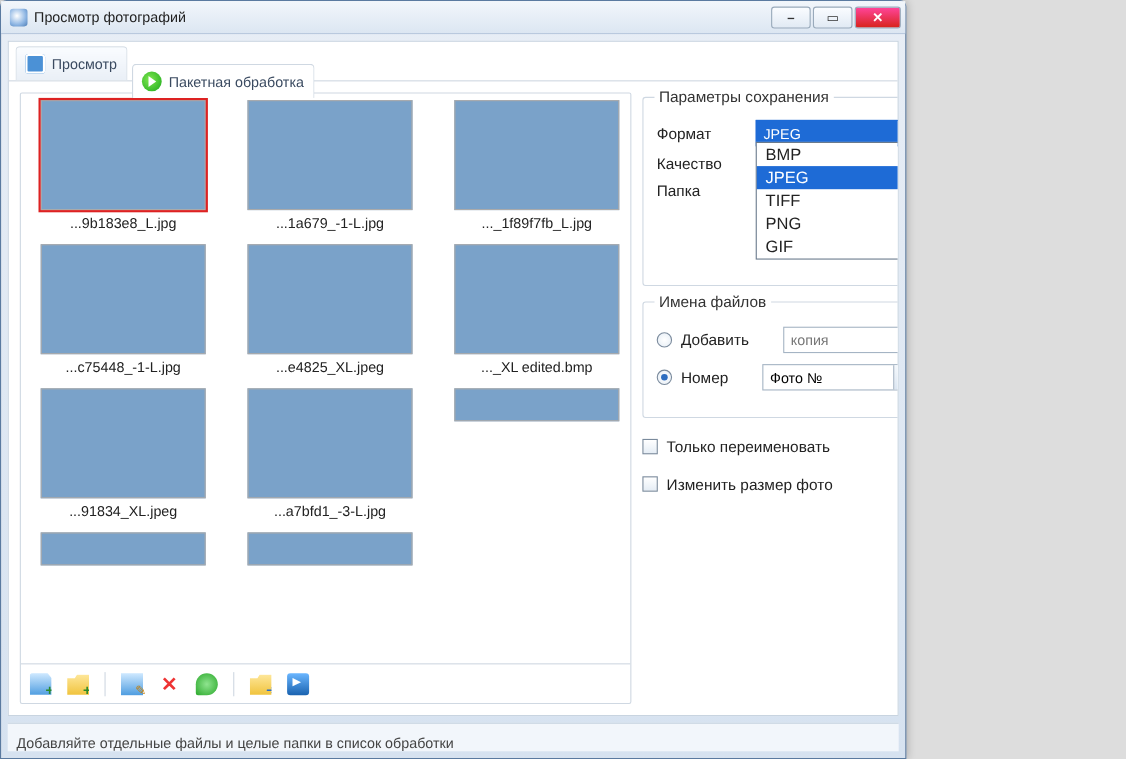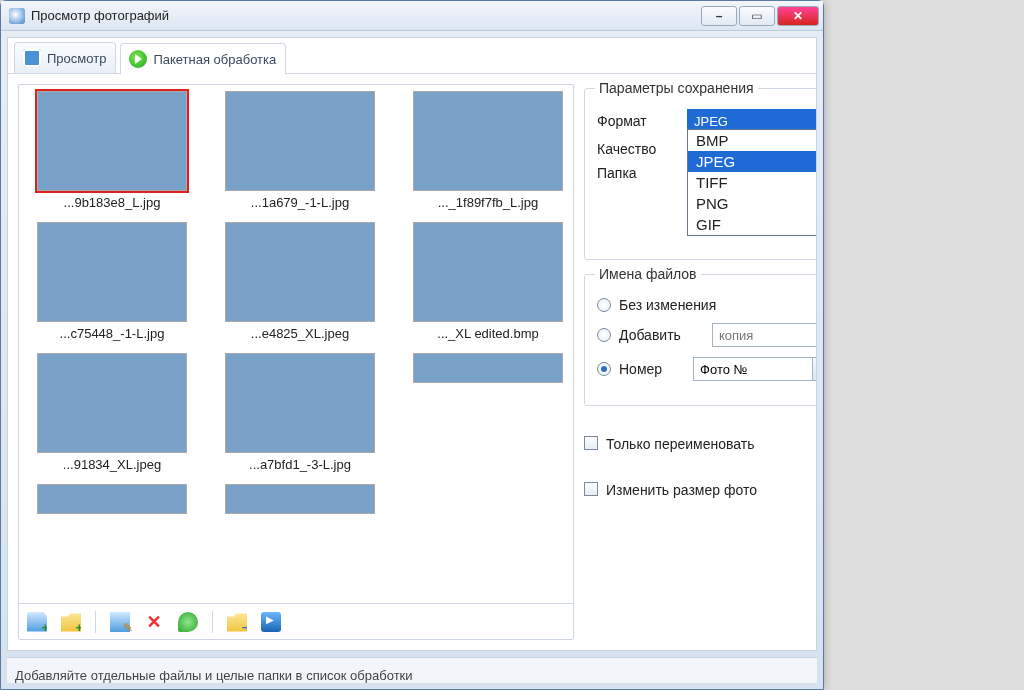--- a/index.html
+++ b/index.html
@@ -45,7 +45,7 @@
   border-radius: 4px 4px 0 0; background: linear-gradient(#fafcff, #e9eff6);
   color: #3a4a60; font-size: 15px;
 }
-.tab.active { background: #fff; position: relative; top: 1px; }
+.tab.active { background: #fff; position: relative; top: 16px; }
 .tab .tabicon { width: 18px; height: 18px; }
 .tabicon.view { background: #4b91d6; border-radius: 3px; box-shadow: inset 0 0 0 2px #fff; }
 .tabicon.play { background: radial-gradient(circle at 40% 40%, #7ee650, #1aa81a); border-radius: 50%; position: relative; }

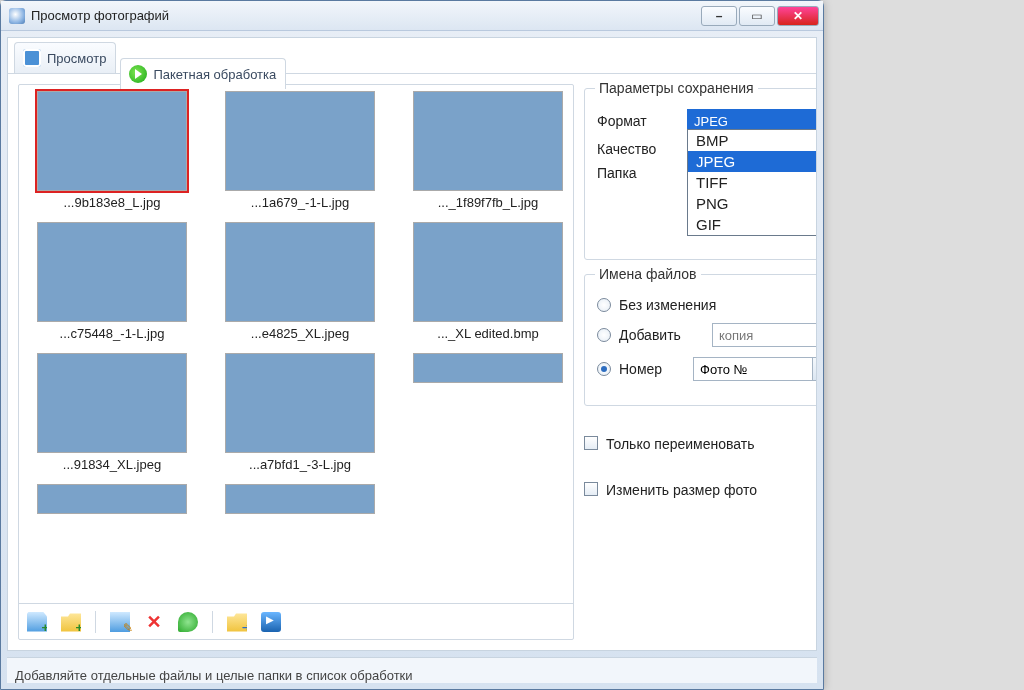--- a/index.html
+++ b/index.html
@@ -280,10 +280,6 @@
         <div class="group">
           <span class="group-title">Имена файлов</span>
 
-          <div class="radio-row">
-            <span class="radio"></span>
-            <span class="radio-label">Без изменения</span>
-          </div>
 
           <div class="radio-row">
             <span class="radio"></span>

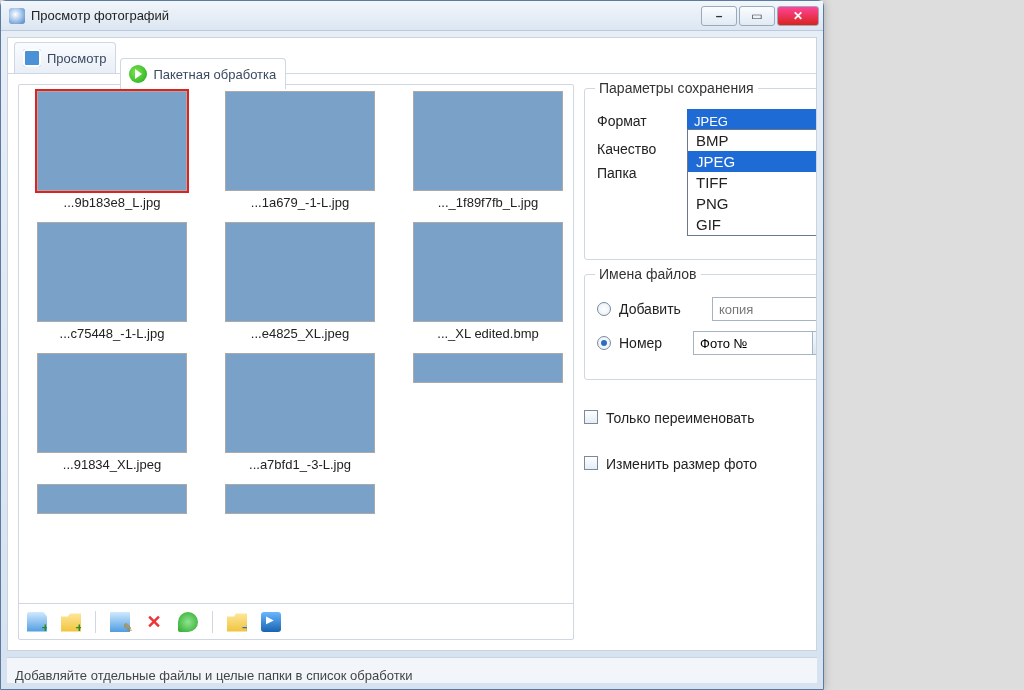--- a/index.html
+++ b/index.html
@@ -148,7 +148,7 @@
 }
 .radio-label { font-size: 14px; color: #222; }
 .radio-extra { margin-left: 23px; }
-.chk-row { display: flex; align-items: flex-start; gap: 8px; margin: 30px 0; }
+.chk-row { display: flex; align-items: center; gap: 8px; margin: 18px 0; }
 .chk {
   width: 14px; height: 14px; border: 1px solid #7a8a9c; background: linear-gradient(#fff,#e5edf5);
 }

